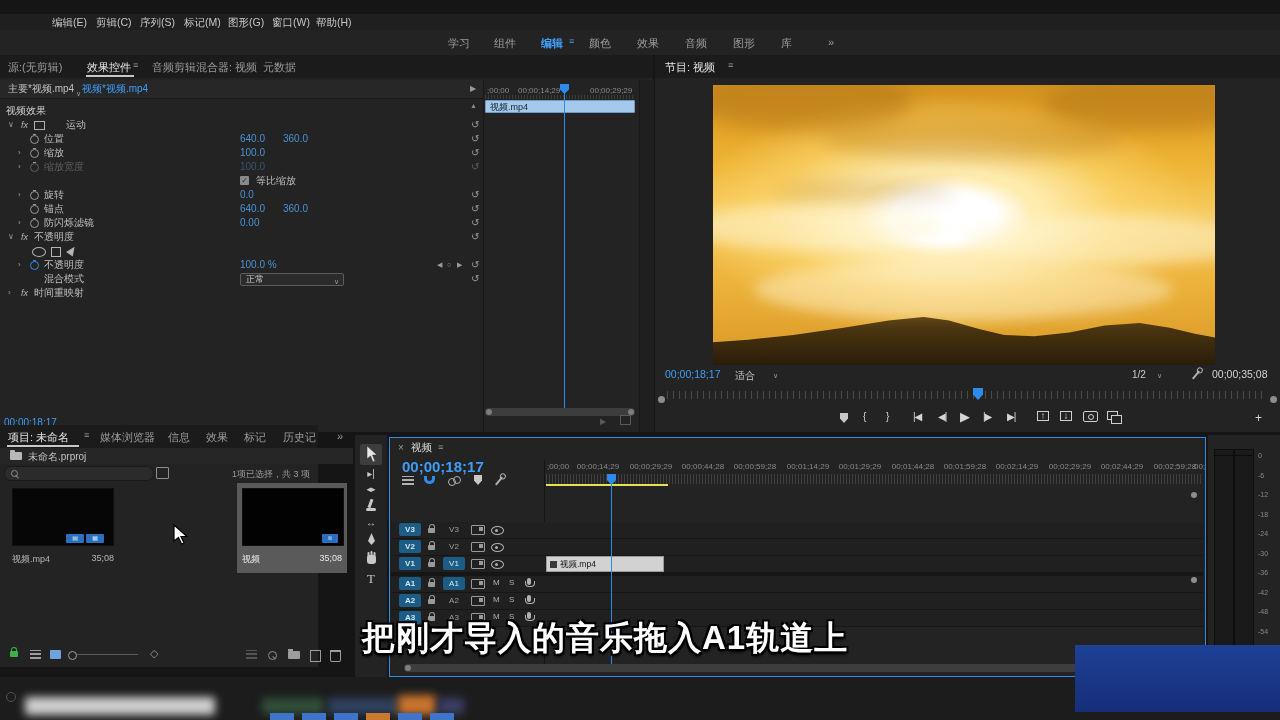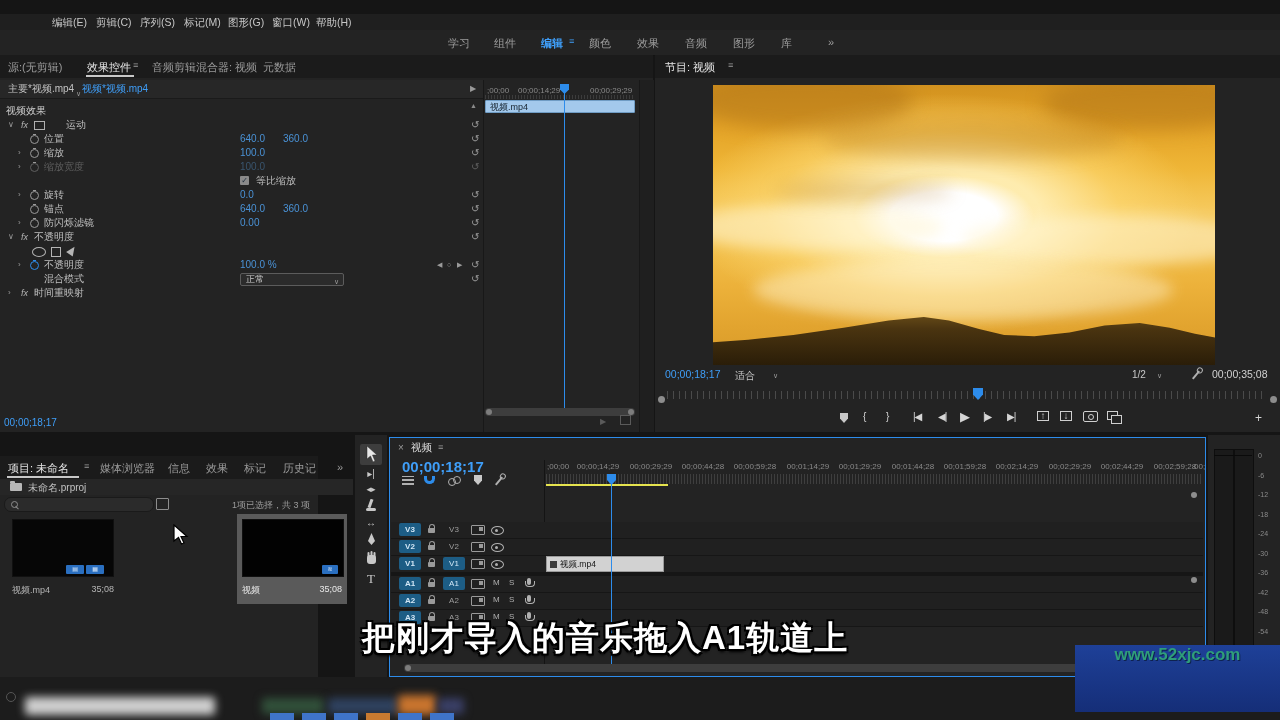--- a/index.html
+++ b/index.html
@@ -85,7 +85,7 @@
   .ic-2up:after{content:'';position:absolute;left:3px;top:3px;width:9px;height:7px;border:1px solid #cfcfcf;background:#232323;}
   .ic-lift{position:absolute;width:10px;height:8px;border:1px solid #cfcfcf;top:7px;font-size:7px;line-height:8px;text-align:center;color:#cfcfcf;}
   
-  #proj{left:0;top:456px;width:318px;height:242px;}
+  #proj{left:0;top:425px;width:318px;height:242px;}
   #proj .tabstrip{height:23px;}
   .folder{position:absolute;width:12px;height:8px;background:#b8b8b8;border-radius:1px;}
   .folder:before{content:'';position:absolute;top:-2px;left:0;width:5px;height:2px;background:#b8b8b8;border-radius:1px 1px 0 0;}

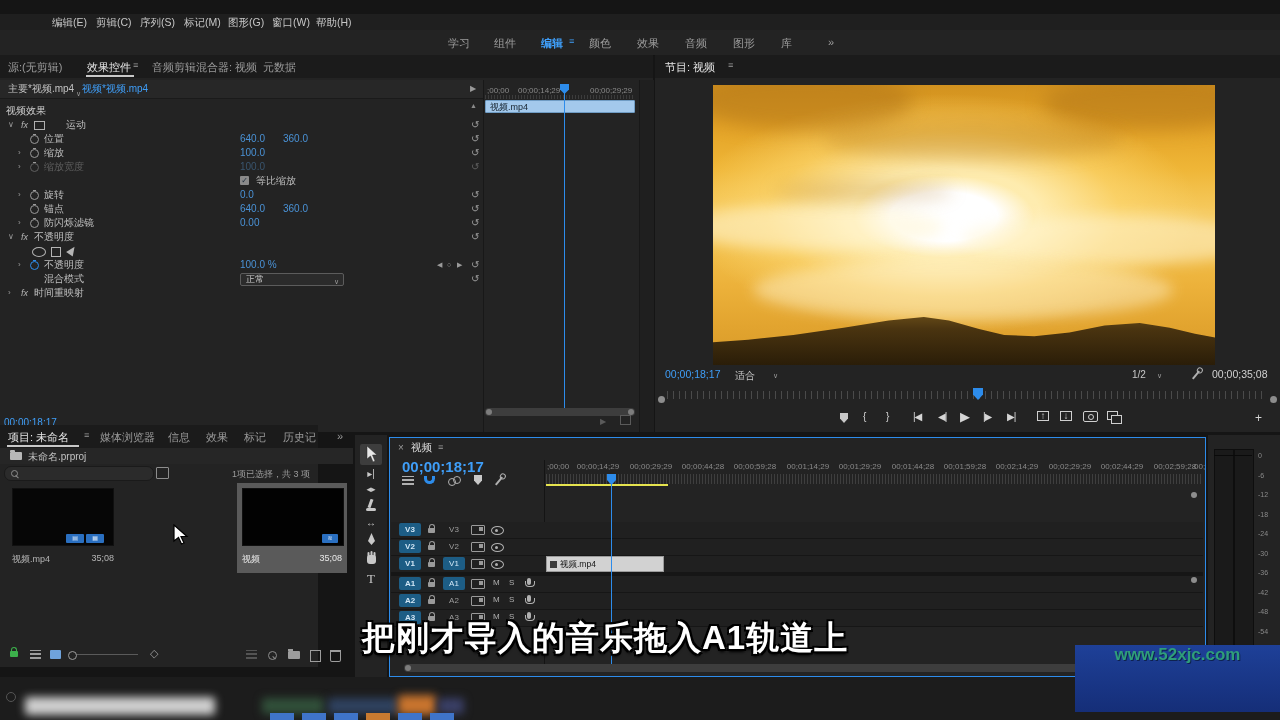--- a/index.html
+++ b/index.html
@@ -567,7 +567,6 @@
   <div id="subtitle" class="abs">把刚才导入的音乐拖入A1轨道上</div>
 
   <div id="watermark" class="abs">
-    <div id="wm2">www.52xjc.com</div>
   </div>
 
   <svg id="cursor" width="18" height="22">

